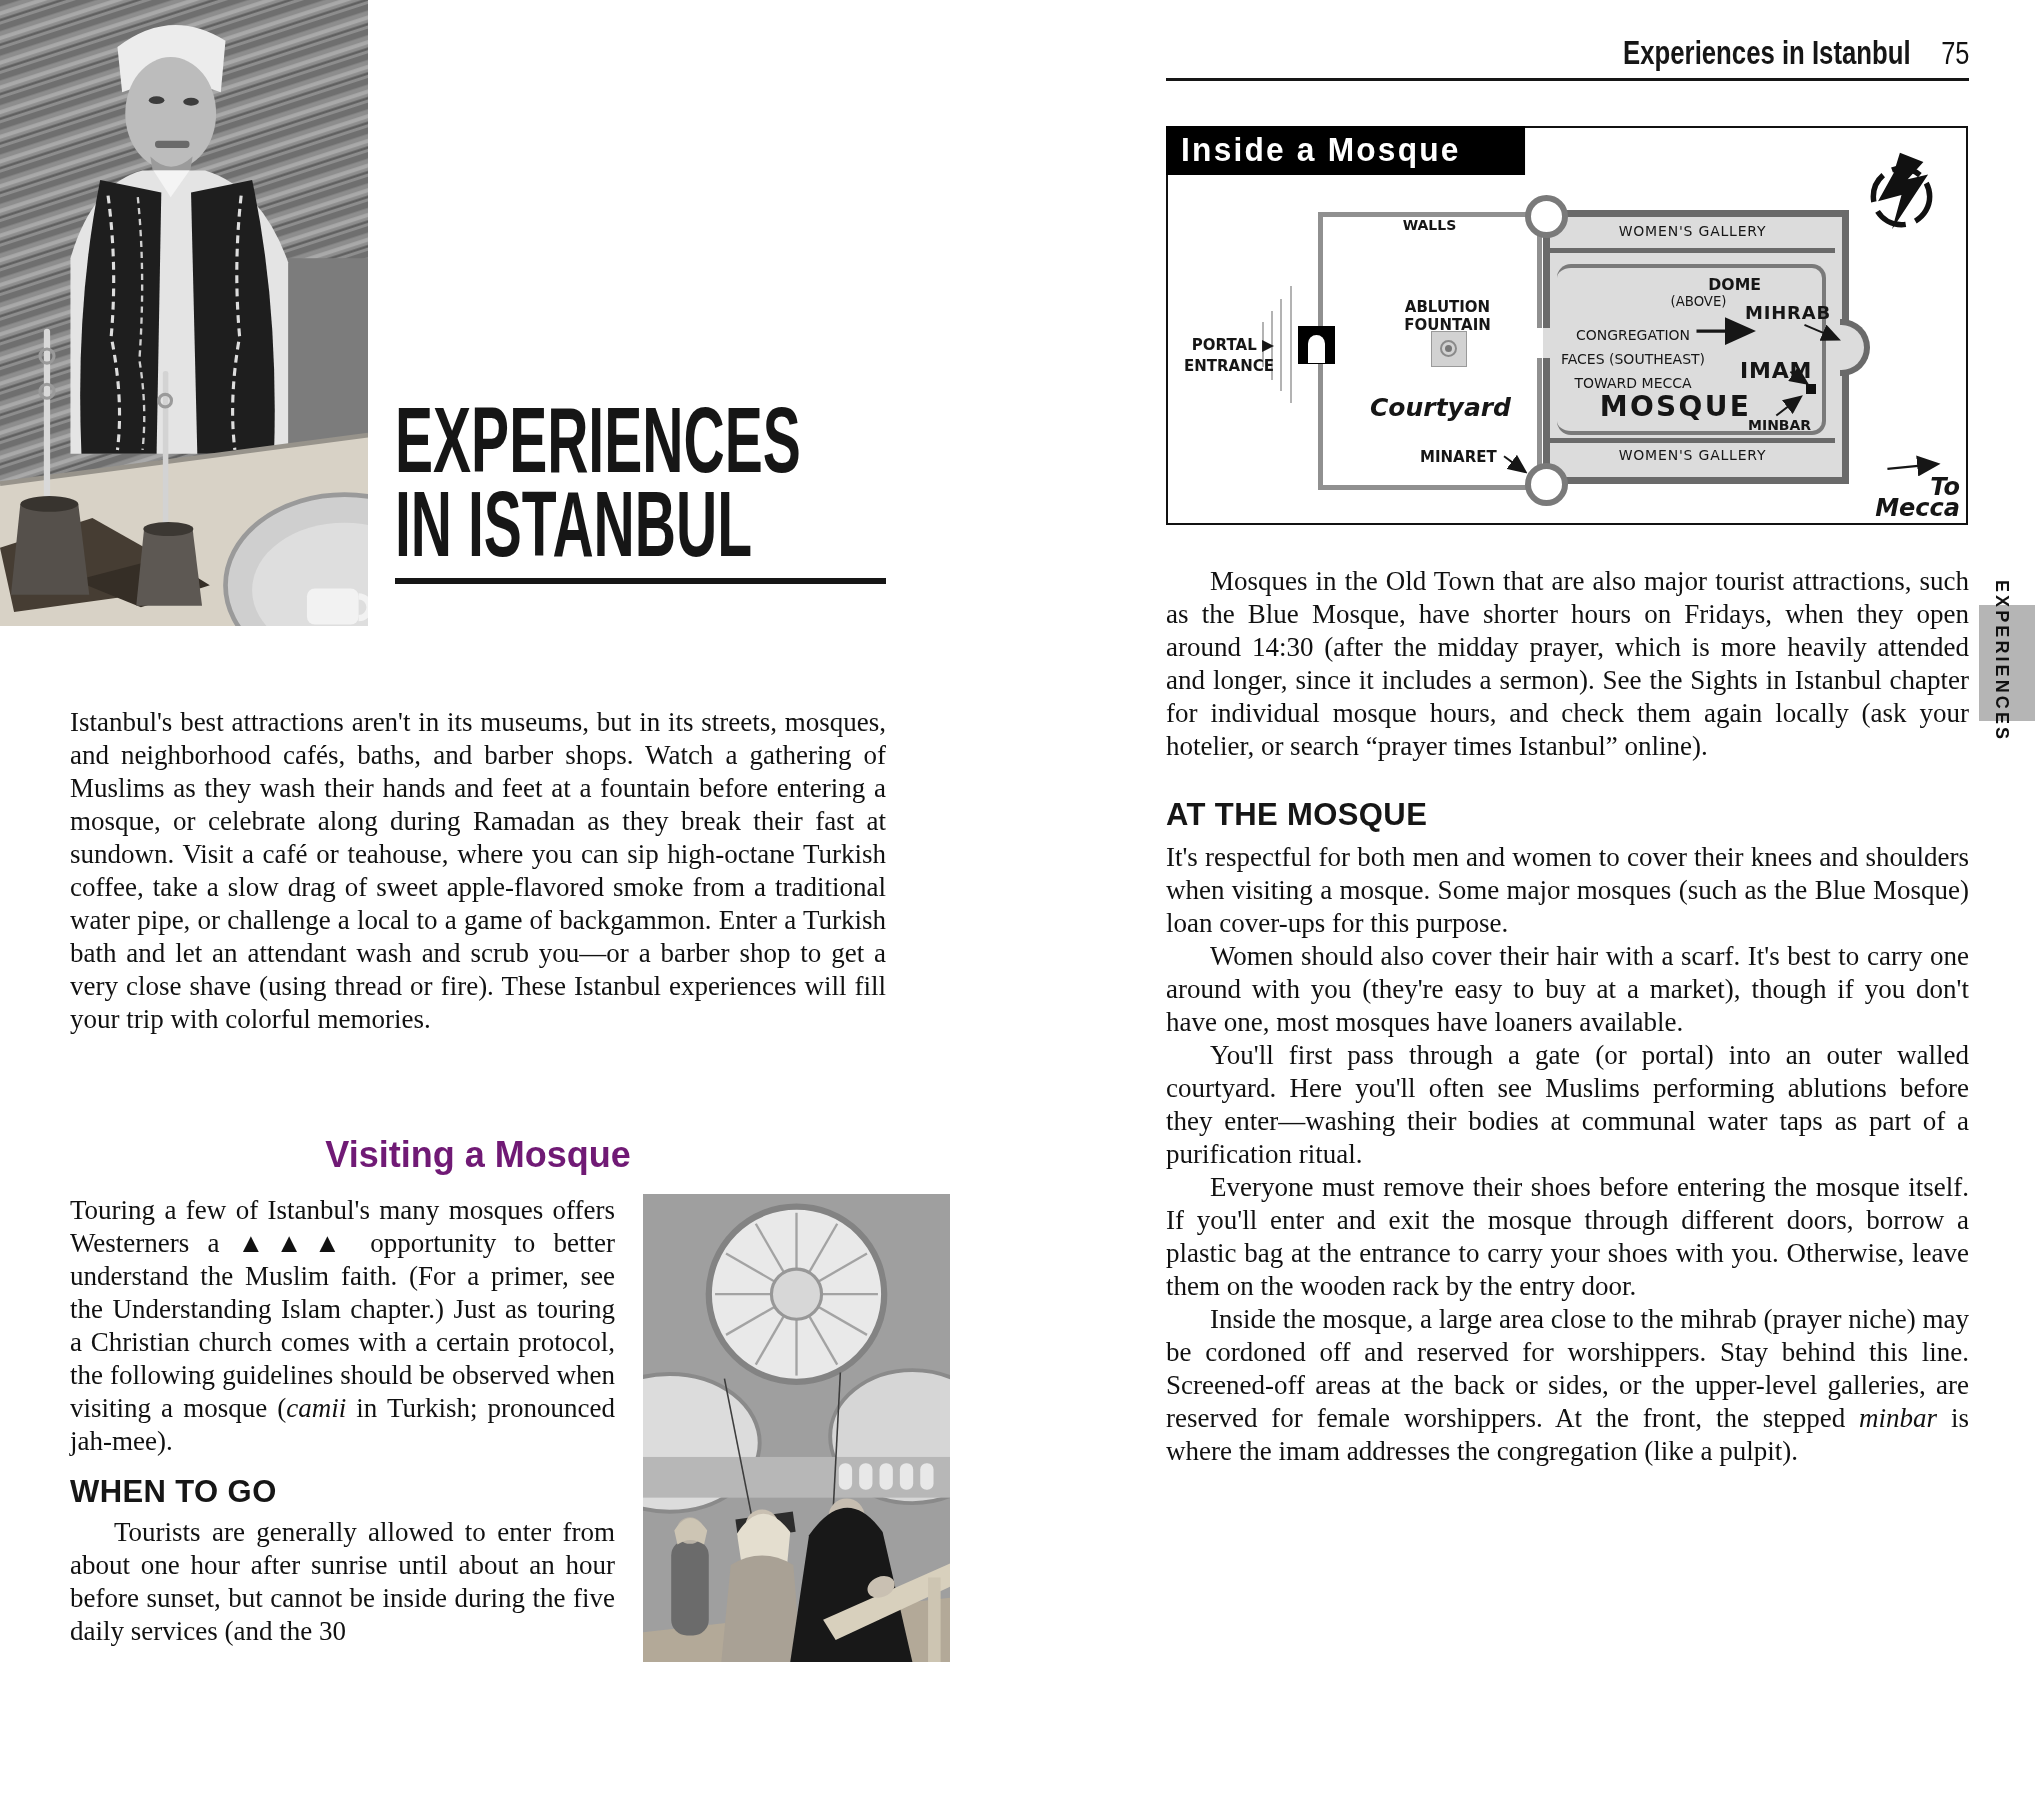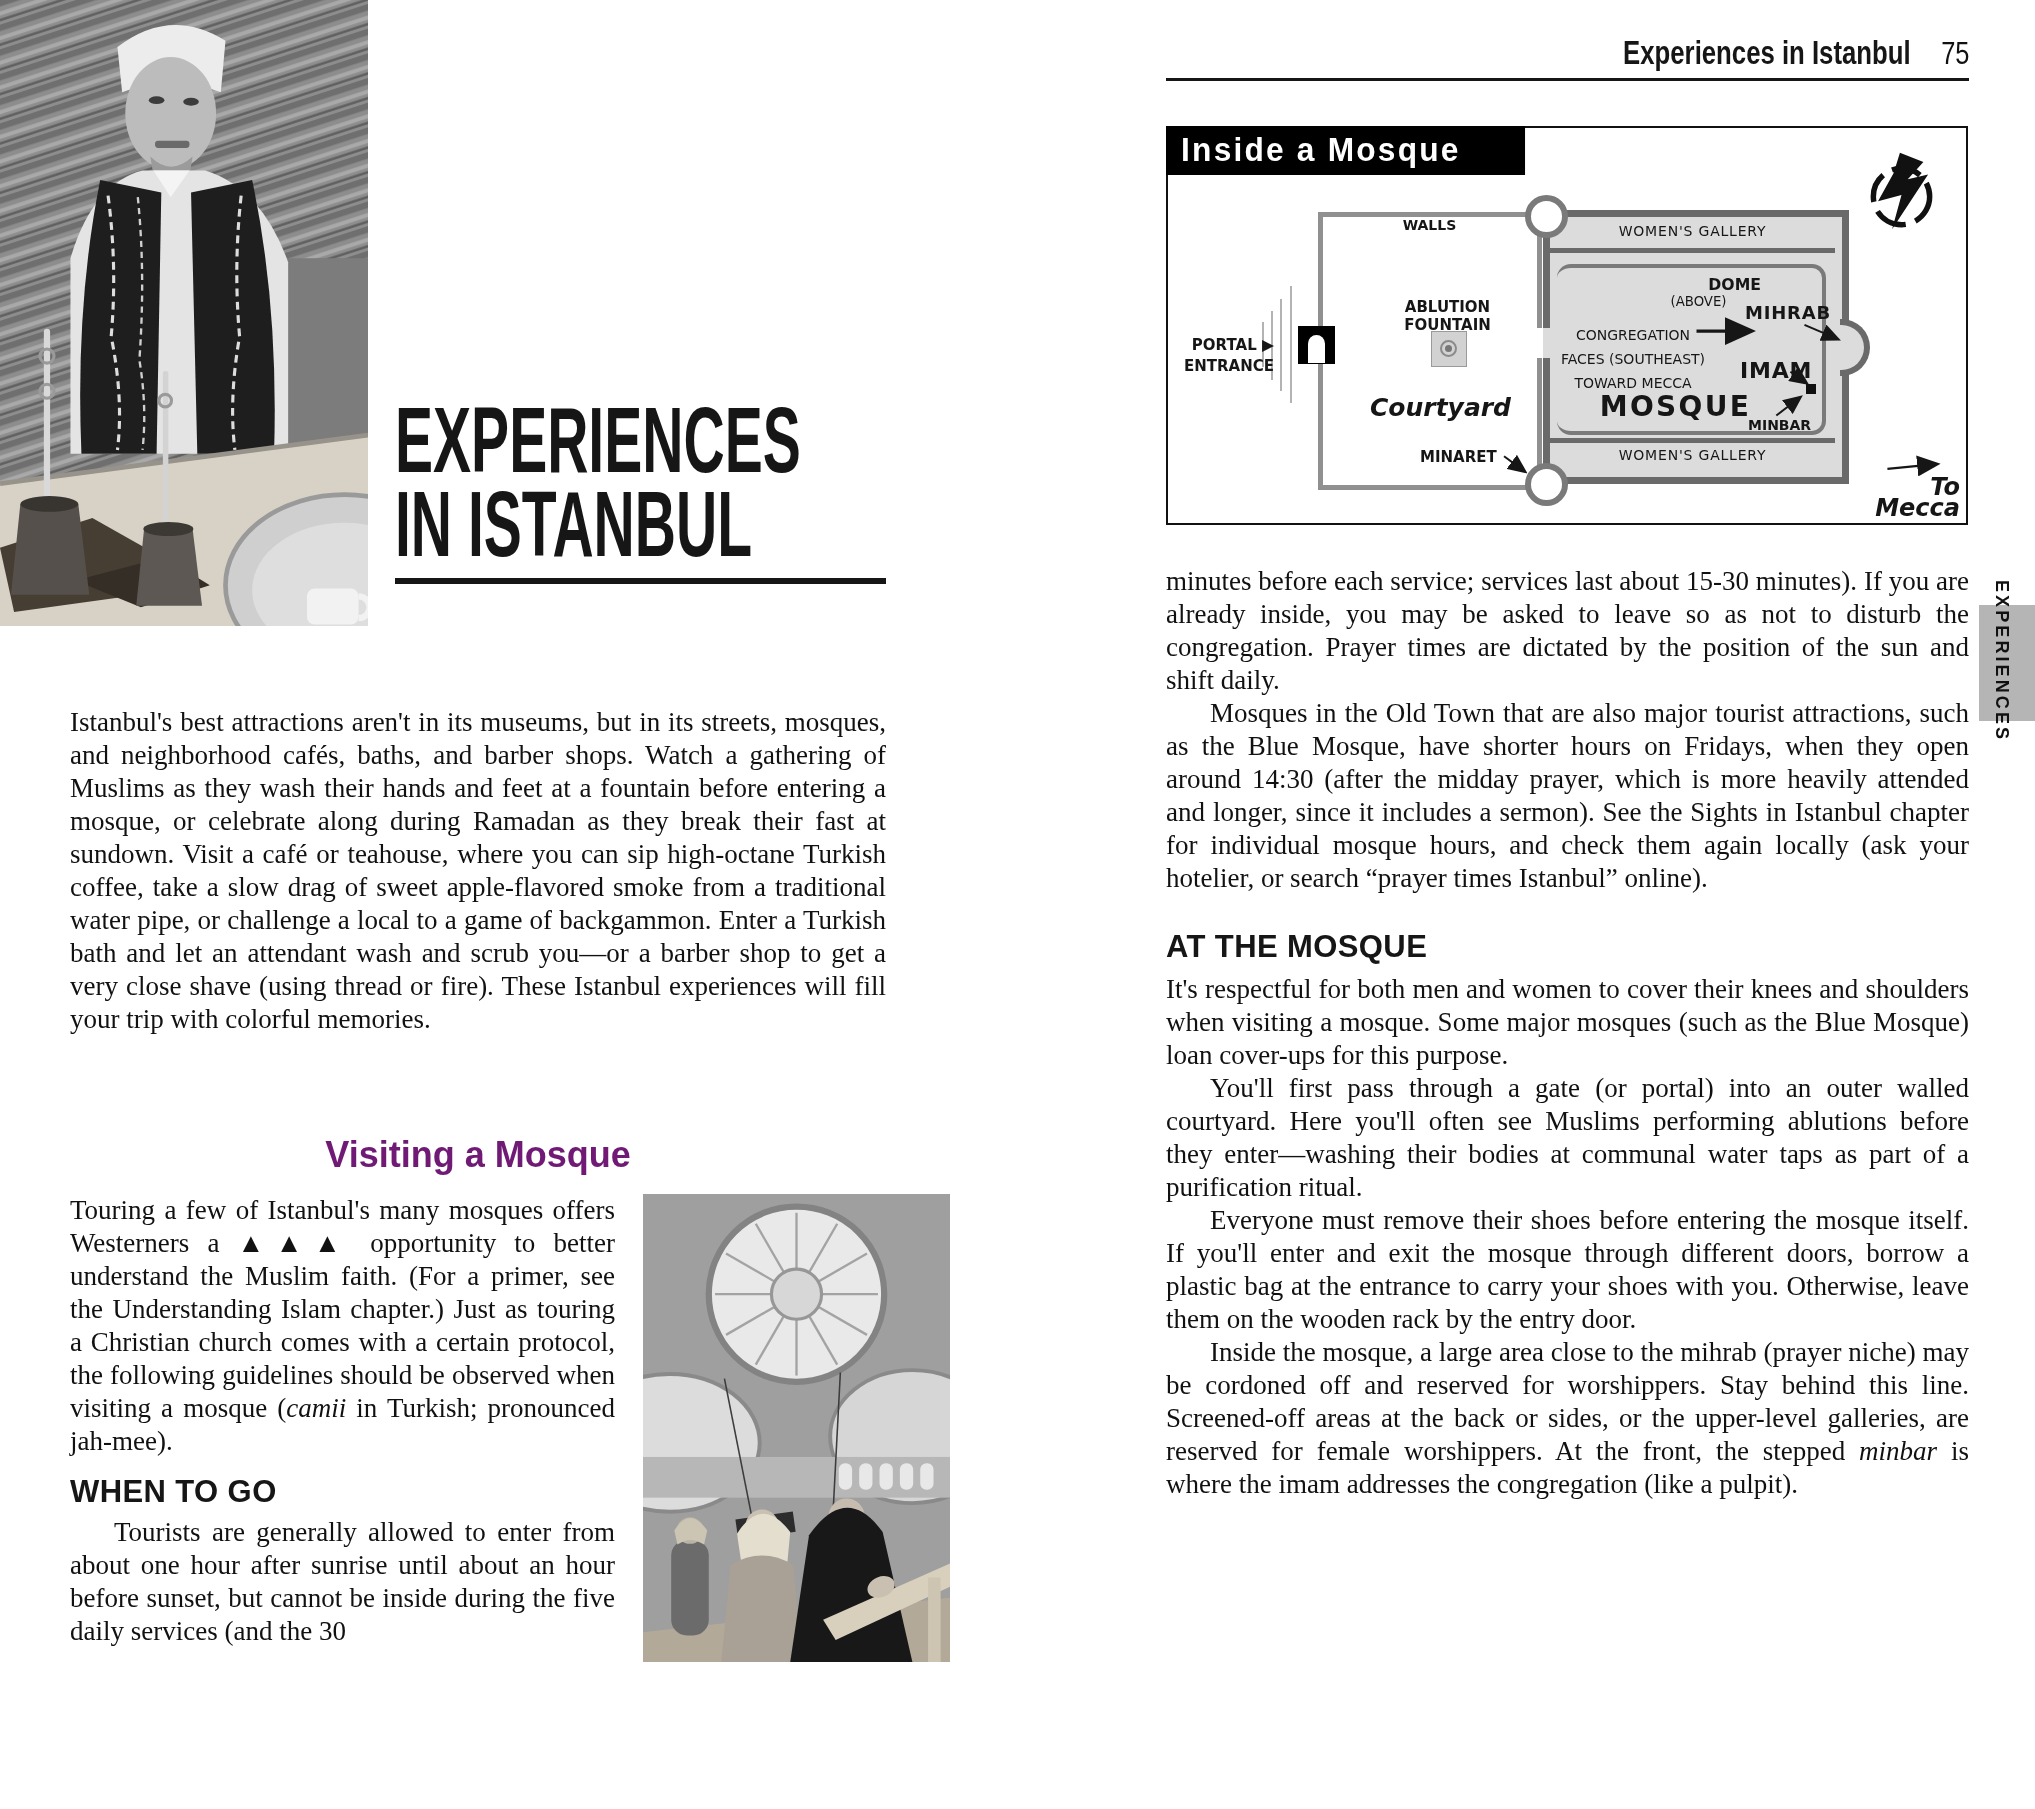--- a/index.html
+++ b/index.html
@@ -275,7 +275,6 @@
   </div>
 
   <div class="abs right-col serif">
-    <p class="just">minutes before each service; services last about 15-30 minutes). If you are already inside, you may be asked to leave so as not to disturb the congregation. Prayer times are dictated by the position of the sun and shift daily.</p>
     <p class="just ind">Mosques in the Old Town that are also major tourist attractions, such as the Blue Mosque, have shorter hours on Fridays, when they open around 14:30 (after the midday prayer, which is more heavily attended and longer, since it includes a sermon). See the Sights in Istanbul chapter for individual mosque hours, and check them again locally (ask your hotelier, or search “prayer times Istanbul” online).</p>
     <h3 class="subhead">AT THE MOSQUE</h3>
     <p class="just">It's respectful for both men and women to cover their knees and shoulders when visiting a mosque. Some major mosques (such as the Blue Mosque) loan cover-ups for this purpose.</p>

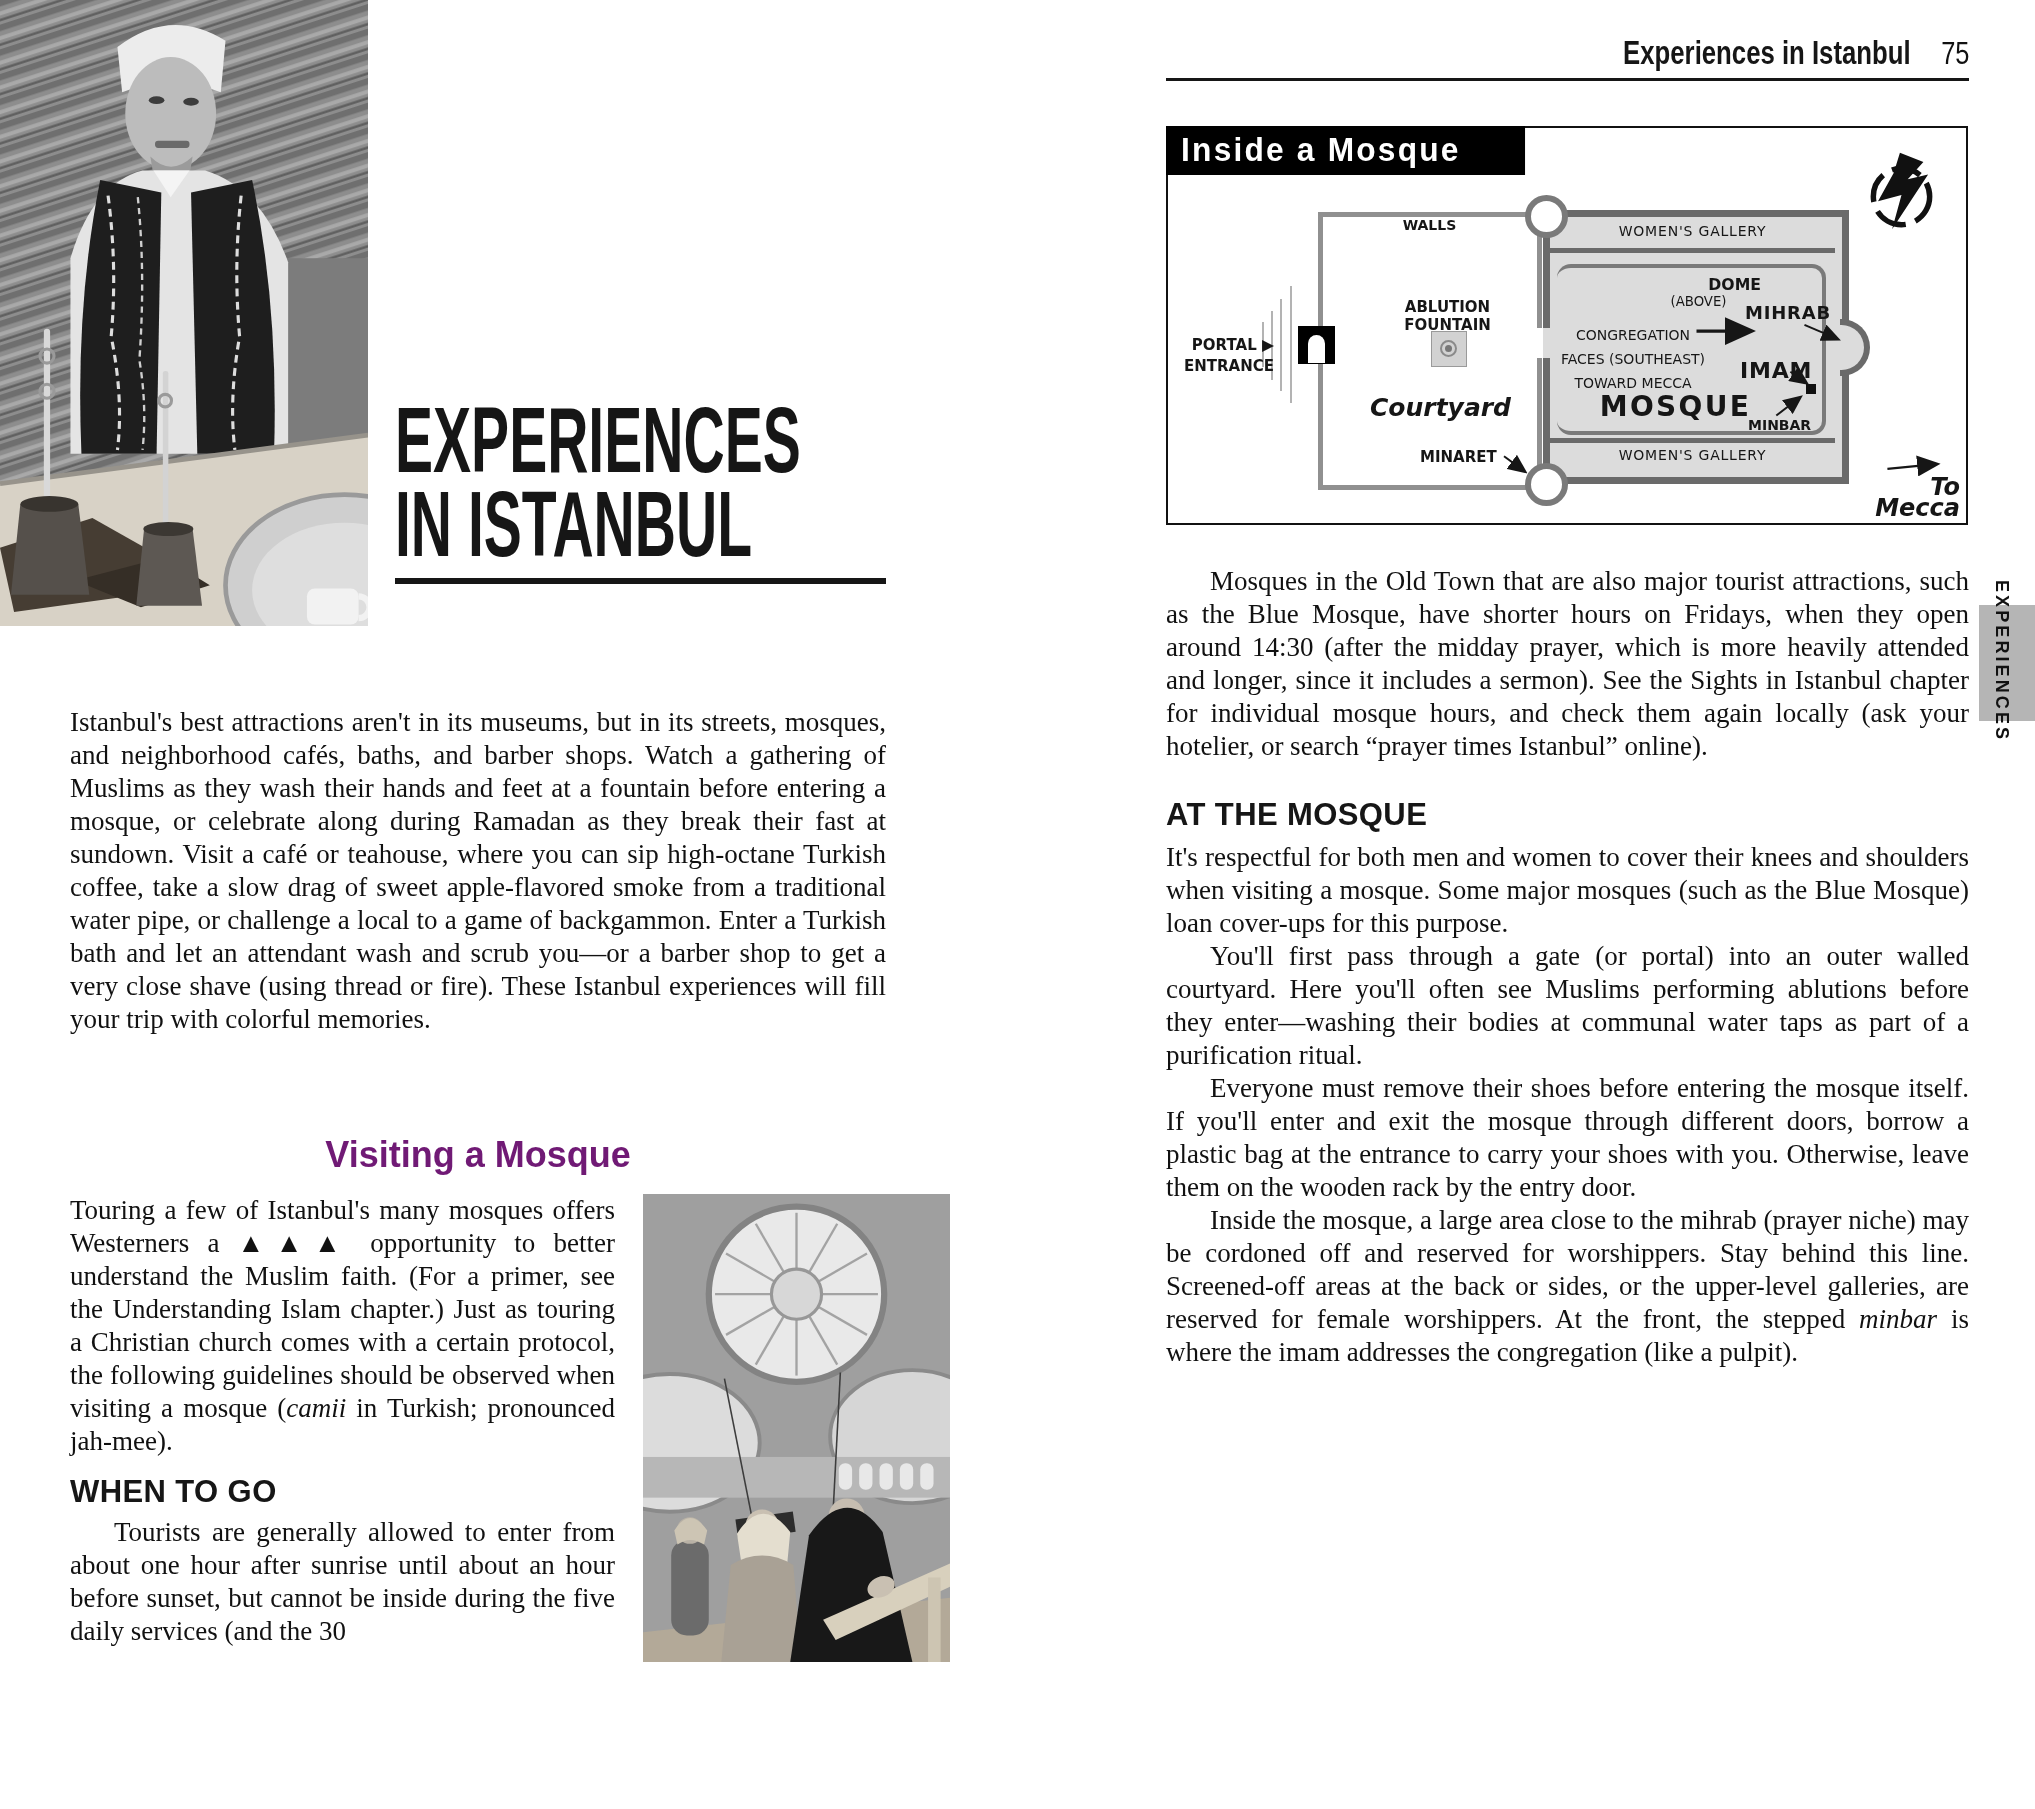--- a/index.html
+++ b/index.html
@@ -278,6 +278,7 @@
     <p class="just ind">Mosques in the Old Town that are also major tourist attractions, such as the Blue Mosque, have shorter hours on Fridays, when they open around 14:30 (after the midday prayer, which is more heavily attended and longer, since it includes a sermon). See the Sights in Istanbul chapter for individual mosque hours, and check them again locally (ask your hotelier, or search “prayer times Istanbul” online).</p>
     <h3 class="subhead">AT THE MOSQUE</h3>
     <p class="just">It's respectful for both men and women to cover their knees and shoulders when visiting a mosque. Some major mosques (such as the Blue Mosque) loan cover-ups for this purpose.</p>
+    <p class="just ind">Women should also cover their hair with a scarf. It's best to carry one around with you (they're easy to buy at a market), though if you don't have one, most mosques have loaners available.</p>
     <p class="just ind">You'll first pass through a gate (or portal) into an outer walled courtyard. Here you'll often see Muslims performing ablutions before they enter—washing their bodies at communal water taps as part of a purification ritual.</p>
     <p class="just ind">Everyone must remove their shoes before entering the mosque itself. If you'll enter and exit the mosque through different doors, borrow a plastic bag at the entrance to carry your shoes with you. Otherwise, leave them on the wooden rack by the entry door.</p>
     <p class="just ind"><span>Inside the mosque, a large area close to the mihrab (prayer niche) may be cordoned off and reserved for worshippers. Stay behind this line. Screened-off areas at the back or sides, or the upper-level galleries, are reserved for female worshippers. At the front, the stepped </span><span class="ital">minbar</span><span> is where the imam addresses the congregation (like a pulpit).</span></p>

